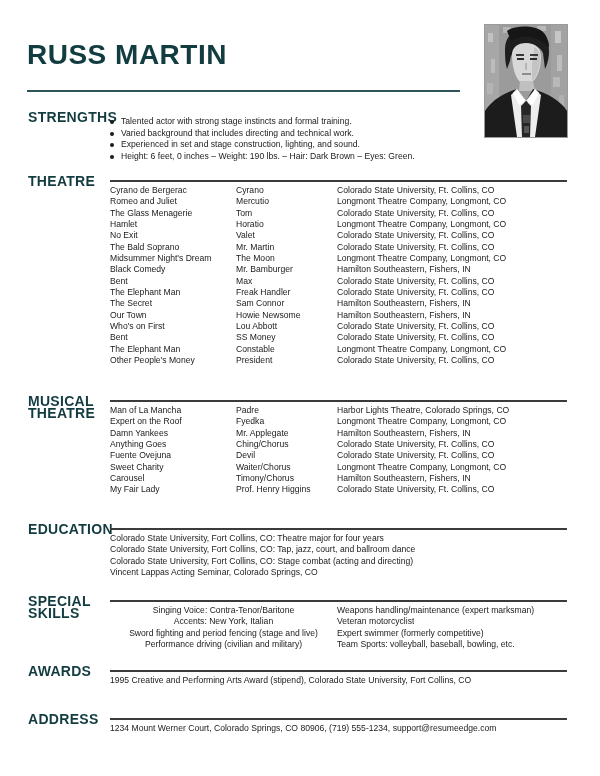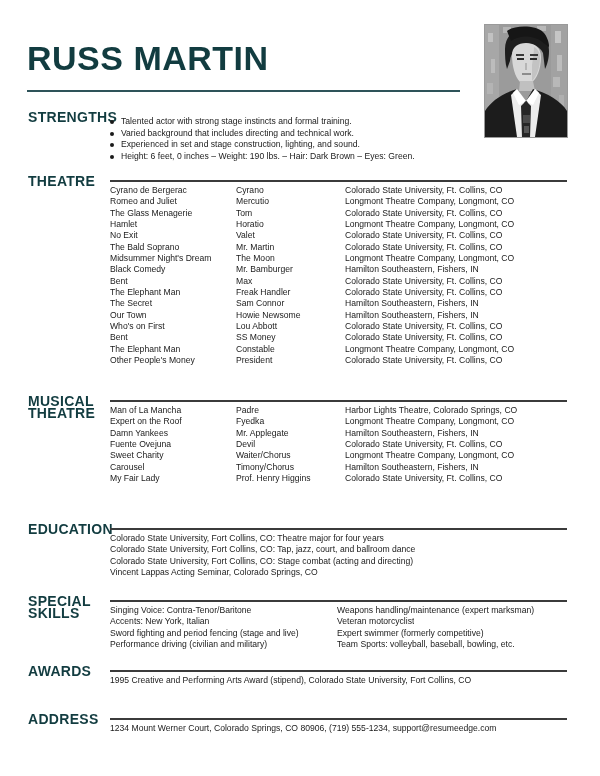--- a/index.html
+++ b/index.html
@@ -26,7 +26,7 @@
     position: absolute;
     left: 27px;
     top: 41px;
-    font-size: 34px;
+    font-size: 28px;
     font-weight: bold;
     letter-spacing: 0.5px;
     color: #123c40;

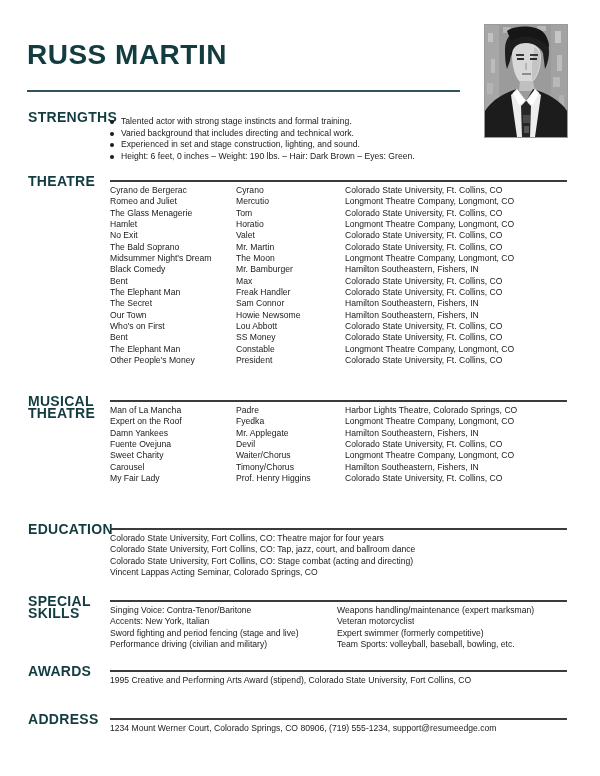--- a/index.html
+++ b/index.html
@@ -135,7 +135,6 @@
     display: inline-block;
     vertical-align: top;
     overflow: hidden;
-    margin-left: 8px;
   }
 
   

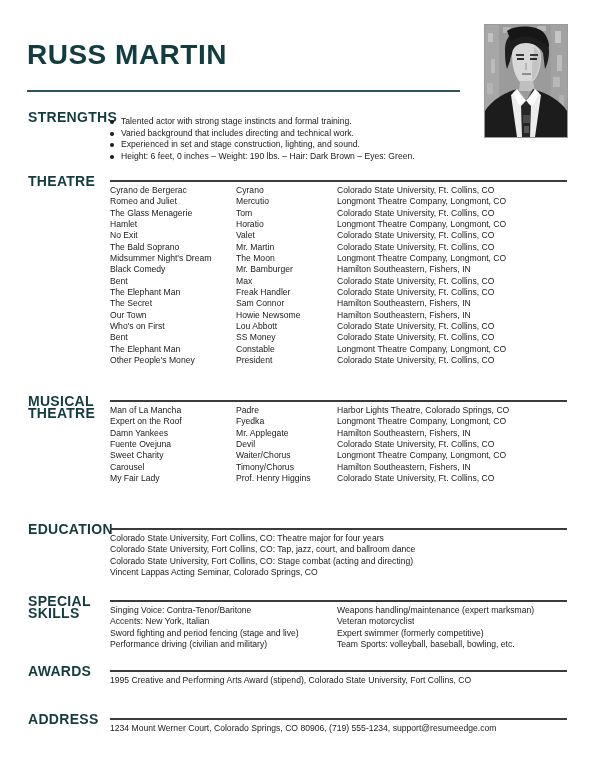--- a/index.html
+++ b/index.html
@@ -265,6 +265,7 @@
         <div class="credit-row"><span class="c-show">Man of La Mancha</span><span class="c-role">Padre</span><span class="c-venue">Harbor Lights Theatre, Colorado Springs, CO</span></div>
         <div class="credit-row"><span class="c-show">Expert on the Roof</span><span class="c-role">Fyedka</span><span class="c-venue">Longmont Theatre Company, Longmont, CO</span></div>
         <div class="credit-row"><span class="c-show">Damn Yankees</span><span class="c-role">Mr. Applegate</span><span class="c-venue">Hamilton Southeastern, Fishers, IN</span></div>
+        <div class="credit-row"><span class="c-show">Anything Goes</span><span class="c-role">Ching/Chorus</span><span class="c-venue">Colorado State University, Ft. Collins, CO</span></div>
         <div class="credit-row"><span class="c-show">Fuente Ovejuna</span><span class="c-role">Devil</span><span class="c-venue">Colorado State University, Ft. Collins, CO</span></div>
         <div class="credit-row"><span class="c-show">Sweet Charity</span><span class="c-role">Waiter/Chorus</span><span class="c-venue">Longmont Theatre Company, Longmont, CO</span></div>
         <div class="credit-row"><span class="c-show">Carousel</span><span class="c-role">Timony/Chorus</span><span class="c-venue">Hamilton Southeastern, Fishers, IN</span></div>

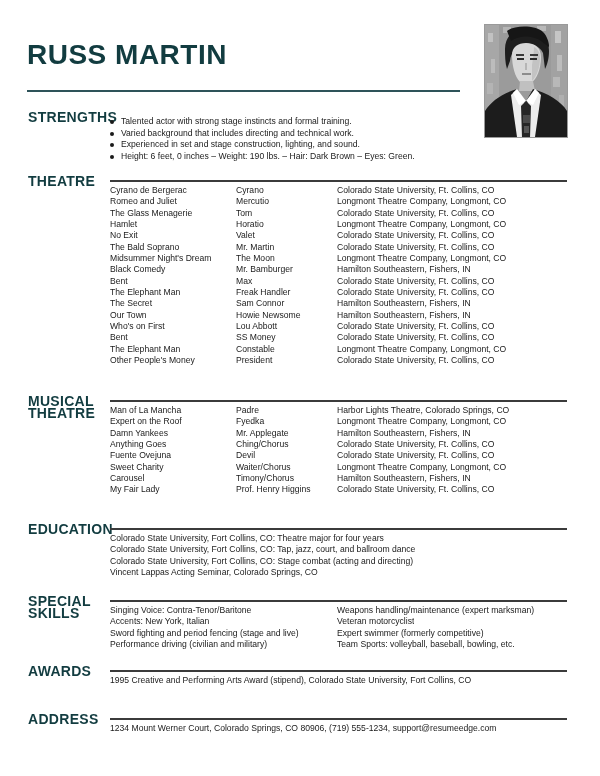--- a/index.html
+++ b/index.html
@@ -155,6 +155,7 @@
     width: 227px;
     vertical-align: top;
     overflow: hidden;
+    text-align: center;
   }
   .skill-row .s-right {
     display: inline-block;

